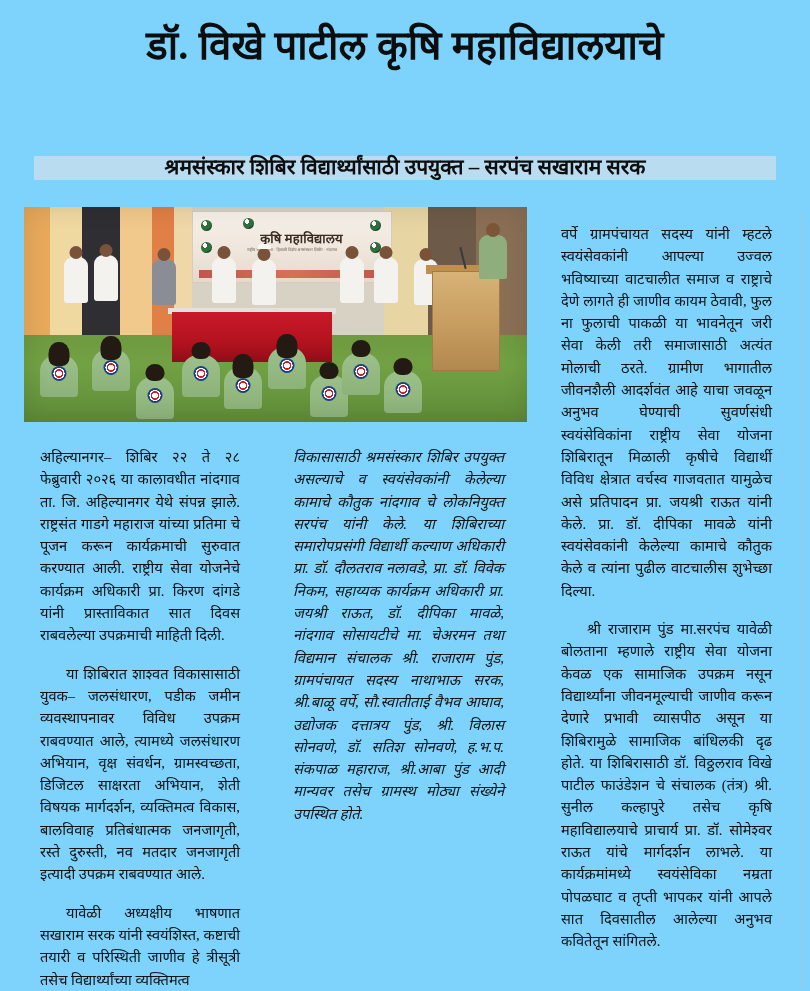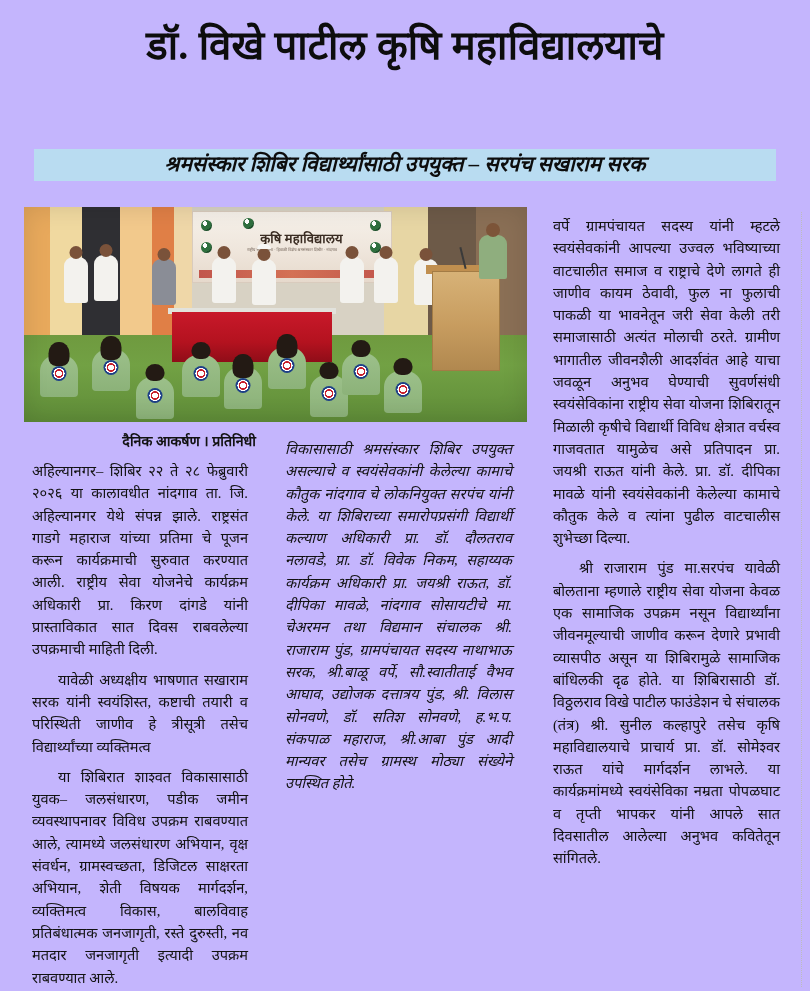--- a/index.html
+++ b/index.html
@@ -20,7 +20,7 @@
   .page {
     position: absolute;
     inset: 0;
-    background: #c4b5fd;
+    background: #7dd3fc;
   }
 
   

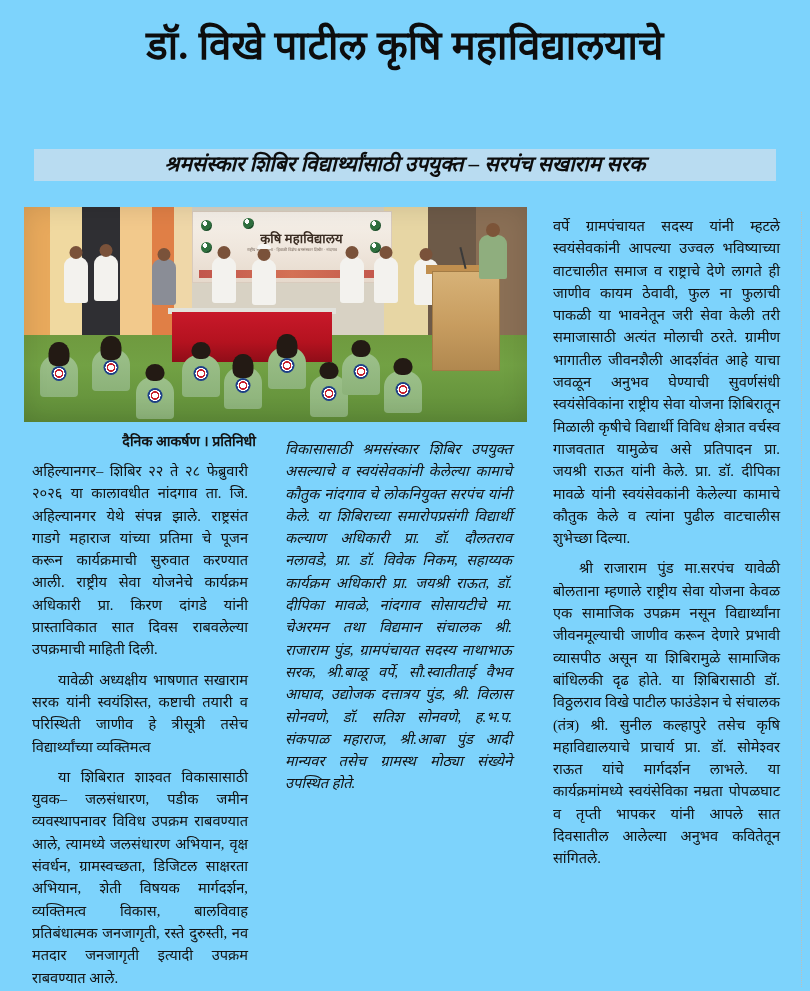--- a/index.html
+++ b/index.html
@@ -55,14 +55,13 @@
   .subhead-band {
     position: absolute;
     left: 34px;
-    top: 149px;
+    top: 156px;
     width: 742px;
-    height: 32px;
+    height: 24px;
     background: #b9dcf1;
     display: flex;
     align-items: center;
     justify-content: center;
-    font-style: italic;
   }
   .subhead-text {
     font-family: "Liberation Serif", "DejaVu Serif", serif;

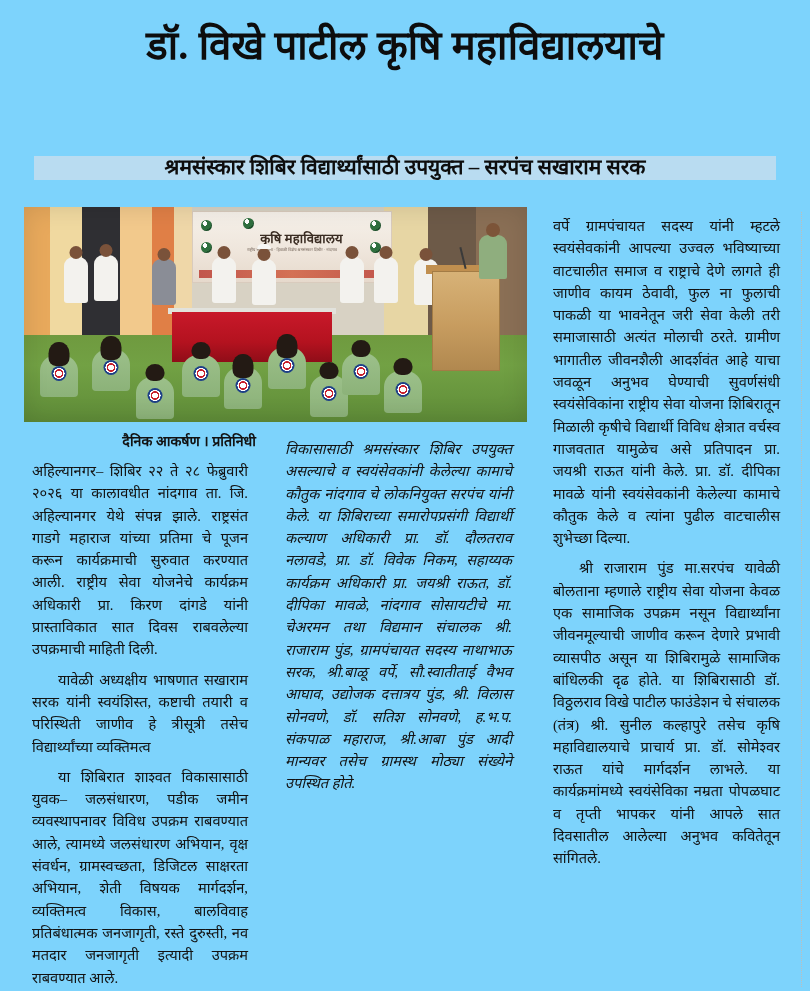--- a/index.html
+++ b/index.html
@@ -256,7 +256,7 @@
     text-align: justify;
     text-justify: inter-word;
   }
-  .col p { margin: 8px; }
+  .col p { margin: 16px; }
   .col p + p { text-indent: 26px; }
 
   .byline {

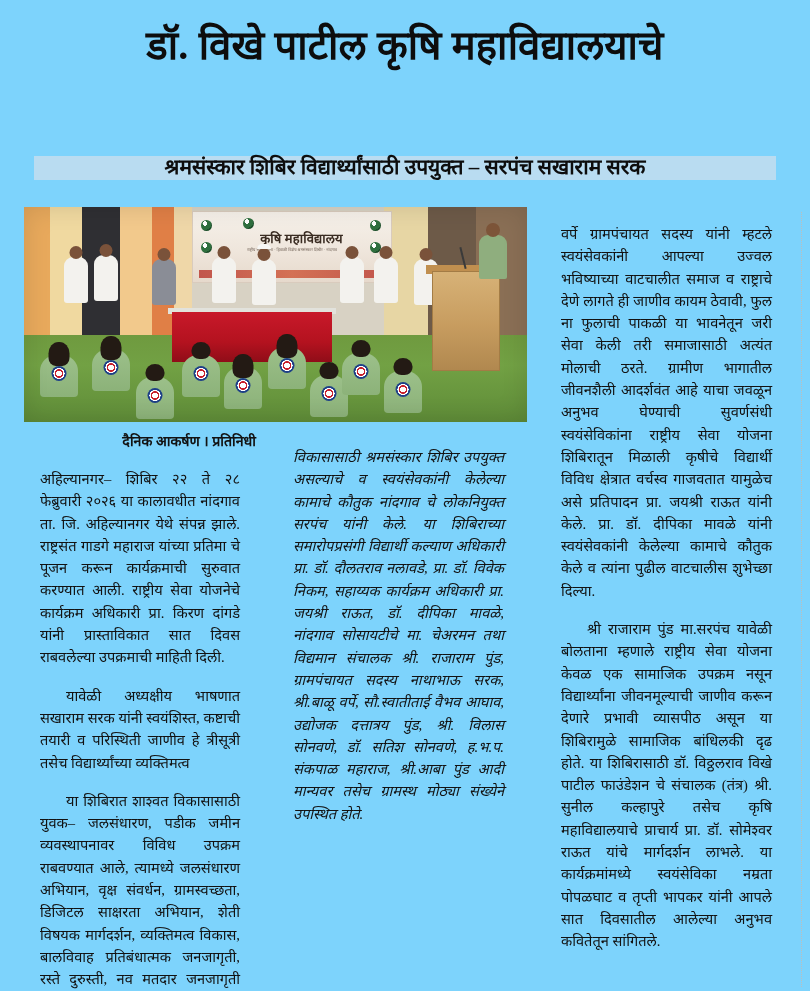--- a/index.html
+++ b/index.html
@@ -335,7 +335,6 @@
   </div>
 
   <div class="col" id="col-1">
-    <span class="byline">दैनिक आकर्षण । प्रतिनिधी</span>
     <p>अहिल्यानगर– शिबिर २२ ते २८ फेब्रुवारी २०२६ या कालावधीत नांदगाव ता. जि. अहिल्यानगर येथे संपन्न झाले. राष्ट्रसंत गाडगे महाराज यांच्या प्रतिमा चे पूजन करून कार्यक्रमाची सुरुवात करण्यात आली. राष्ट्रीय सेवा योजनेचे कार्यक्रम अधिकारी प्रा. किरण दांगडे यांनी प्रास्ताविकात सात दिवस राबवलेल्या उपक्रमाची माहिती दिली.</p>
     <p>यावेळी अध्यक्षीय भाषणात सखाराम सरक यांनी स्वयंशिस्त, कष्टाची तयारी व परिस्थिती जाणीव हे त्रीसूत्री तसेच विद्यार्थ्यांच्या व्यक्तिमत्व</p>
     <p>या शिबिरात शाश्वत विकासासाठी युवक– जलसंधारण, पडीक जमीन व्यवस्थापनावर विविध उपक्रम राबवण्यात आले, त्यामध्ये जलसंधारण अभियान, वृक्ष संवर्धन, ग्रामस्वच्छता, डिजिटल साक्षरता अभियान, शेती विषयक मार्गदर्शन, व्यक्तिमत्व विकास, बालविवाह प्रतिबंधात्मक जनजागृती, रस्ते दुरुस्ती, नव मतदार जनजागृती इत्यादी उपक्रम राबवण्यात आले.</p>

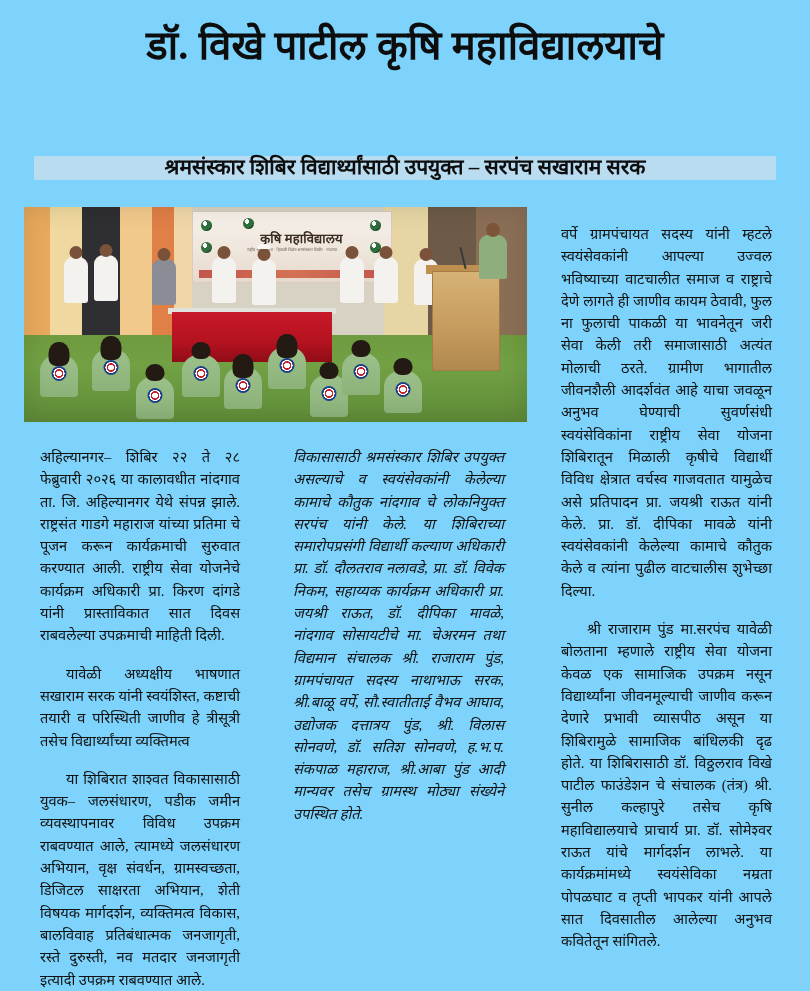--- a/index.html
+++ b/index.html
@@ -336,8 +336,8 @@
 
   <div class="col" id="col-1">
     <p>अहिल्यानगर– शिबिर २२ ते २८ फेब्रुवारी २०२६ या कालावधीत नांदगाव ता. जि. अहिल्यानगर येथे संपन्न झाले. राष्ट्रसंत गाडगे महाराज यांच्या प्रतिमा चे पूजन करून कार्यक्रमाची सुरुवात करण्यात आली. राष्ट्रीय सेवा योजनेचे कार्यक्रम अधिकारी प्रा. किरण दांगडे यांनी प्रास्ताविकात सात दिवस राबवलेल्या उपक्रमाची माहिती दिली.</p>
+    <p>या शिबिरात शाश्वत विकासासाठी युवक– जलसंधारण, पडीक जमीन व्यवस्थापनावर विविध उपक्रम राबवण्यात आले, त्यामध्ये जलसंधारण अभियान, वृक्ष संवर्धन, ग्रामस्वच्छता, डिजिटल साक्षरता अभियान, शेती विषयक मार्गदर्शन, व्यक्तिमत्व विकास, बालविवाह प्रतिबंधात्मक जनजागृती, रस्ते दुरुस्ती, नव मतदार जनजागृती इत्यादी उपक्रम राबवण्यात आले.</p>
     <p>यावेळी अध्यक्षीय भाषणात सखाराम सरक यांनी स्वयंशिस्त, कष्टाची तयारी व परिस्थिती जाणीव हे त्रीसूत्री तसेच विद्यार्थ्यांच्या व्यक्तिमत्व</p>
-    <p>या शिबिरात शाश्वत विकासासाठी युवक– जलसंधारण, पडीक जमीन व्यवस्थापनावर विविध उपक्रम राबवण्यात आले, त्यामध्ये जलसंधारण अभियान, वृक्ष संवर्धन, ग्रामस्वच्छता, डिजिटल साक्षरता अभियान, शेती विषयक मार्गदर्शन, व्यक्तिमत्व विकास, बालविवाह प्रतिबंधात्मक जनजागृती, रस्ते दुरुस्ती, नव मतदार जनजागृती इत्यादी उपक्रम राबवण्यात आले.</p>
   </div>
 
   <div class="col" id="col-2">

